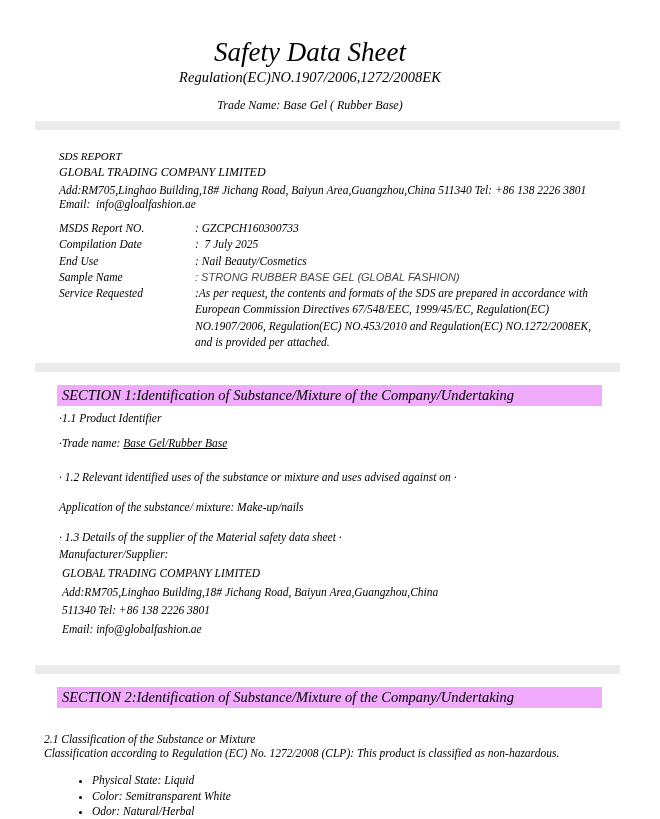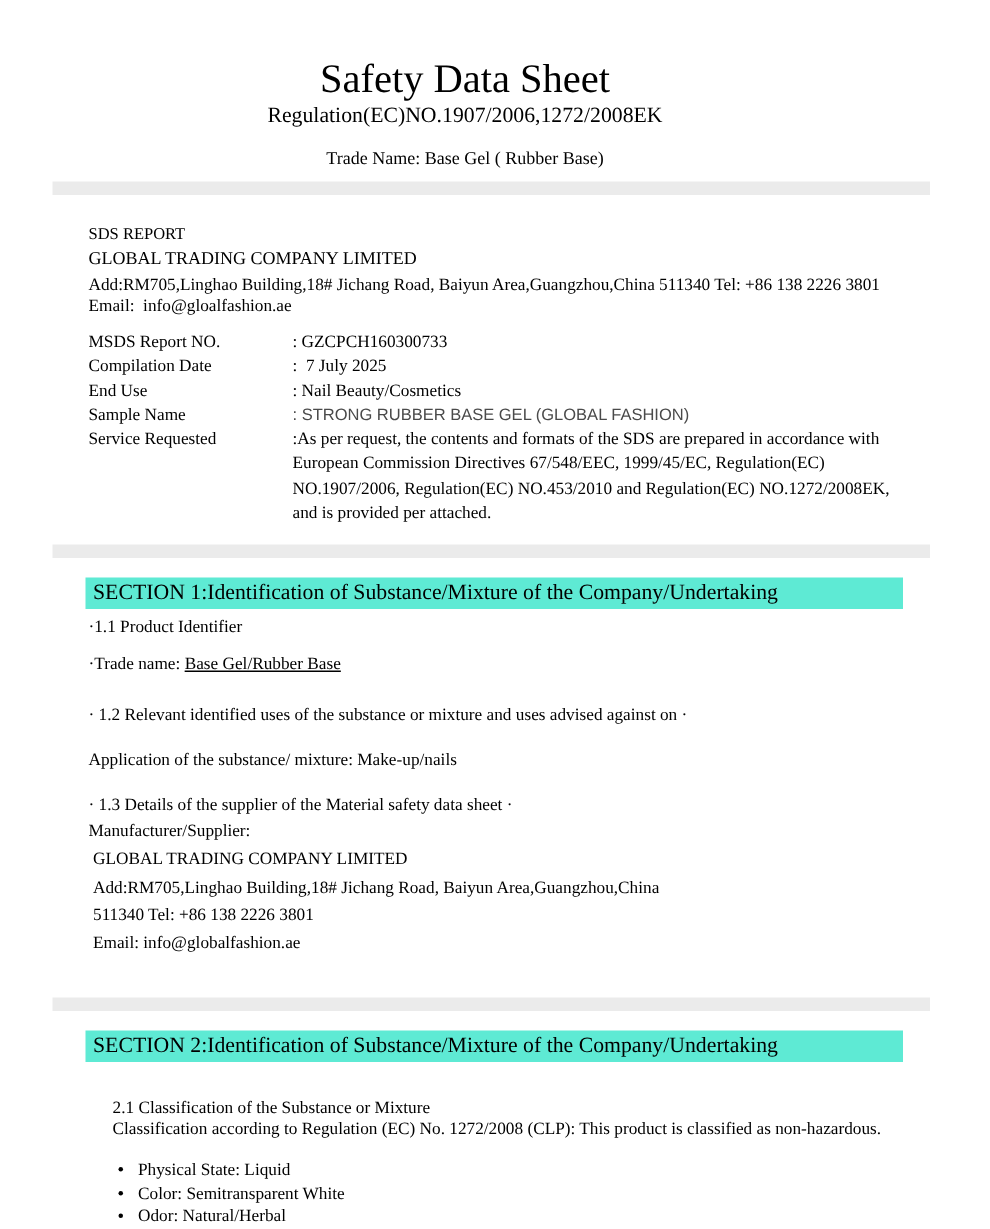--- a/index.html
+++ b/index.html
@@ -10,6 +10,7 @@
     font-family:"Liberation Serif", serif;
     color:#000000;
     overflow:hidden;
+    font-style:italic;
   }
   .txt { white-space:pre-wrap; }
 

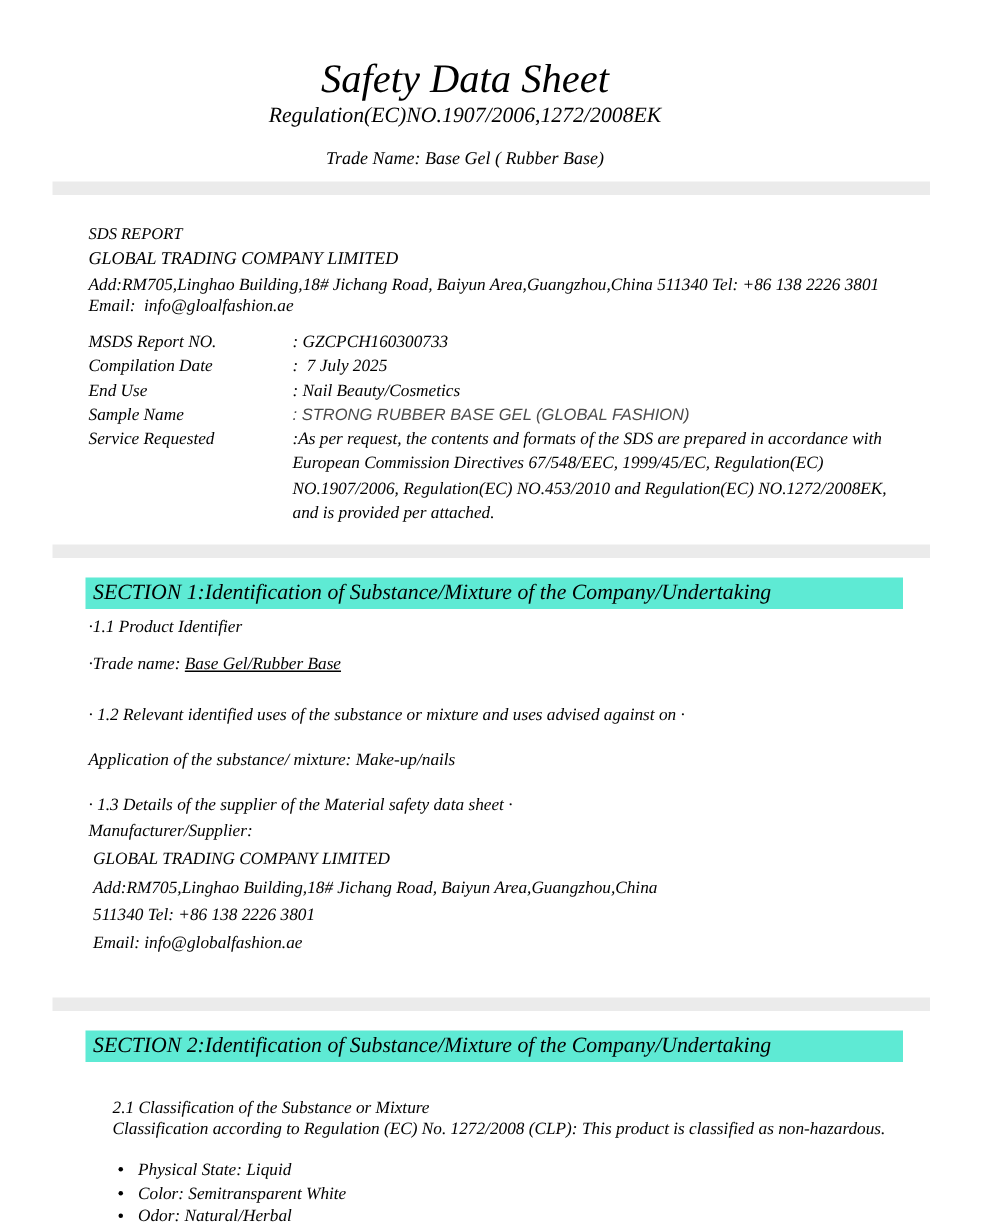--- a/index.html
+++ b/index.html
@@ -42,7 +42,7 @@
   
   .section-heading {
     width:540px; margin-left:57px; margin-top:13px;
-    background:#5eead4;
+    background:#f0abfc;
     font-size:14.5px; line-height:17px;
     padding:2px 0 2px 5px;
   }

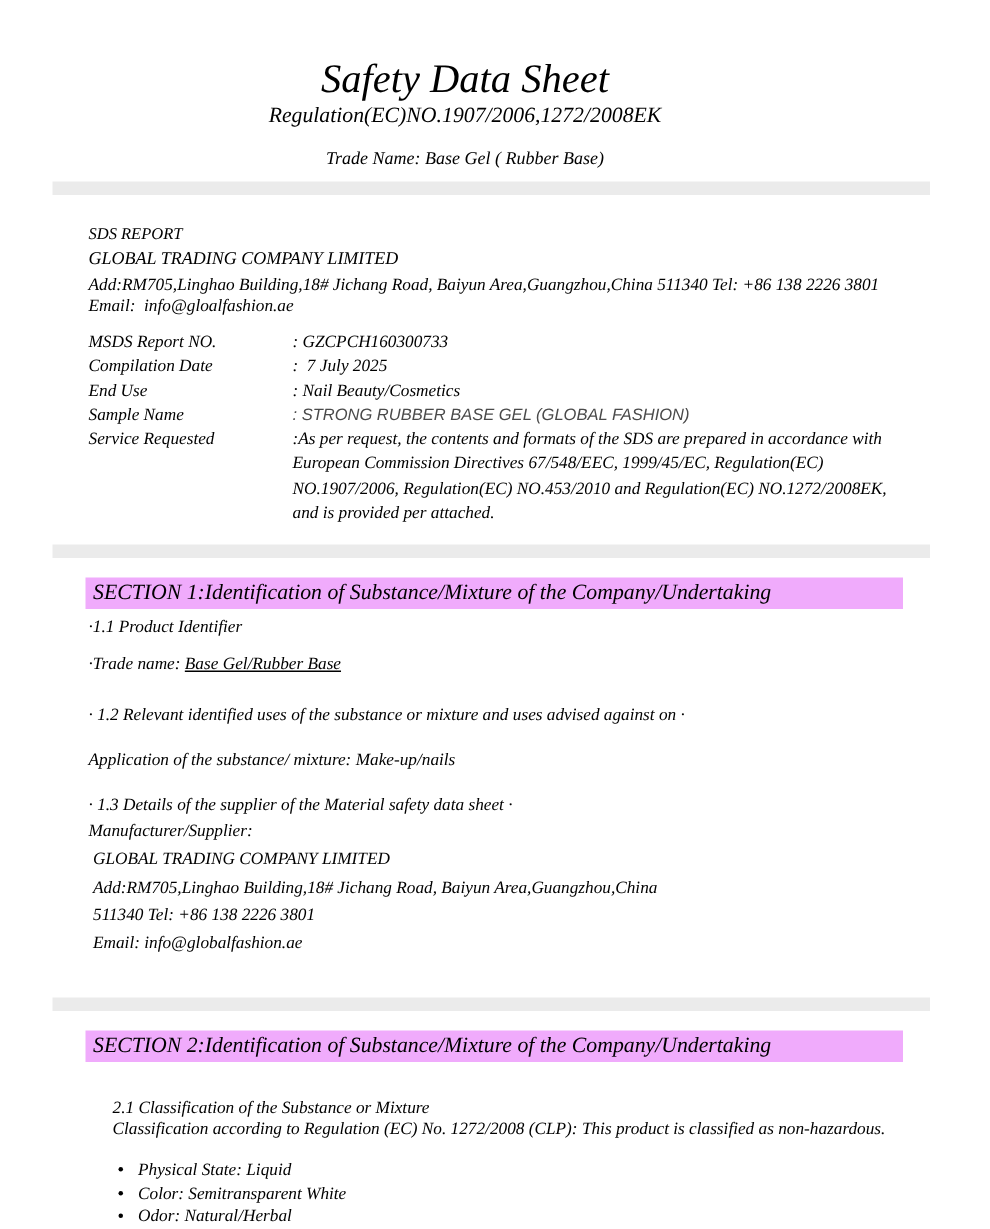--- a/index.html
+++ b/index.html
@@ -61,7 +61,7 @@
   .sec1-body .comp  { margin-top:6px; }
 
   
-  .sec2-body { margin-left:75px; font-size:11.5px; line-height:13.5px; }
+  .sec2-body { margin-left:44px; font-size:11.5px; line-height:13.5px; }
   .sec2-body .p21 { margin-top:25px; }
   .property-list {
     margin:13px 0 0 0; padding-left:92px;

